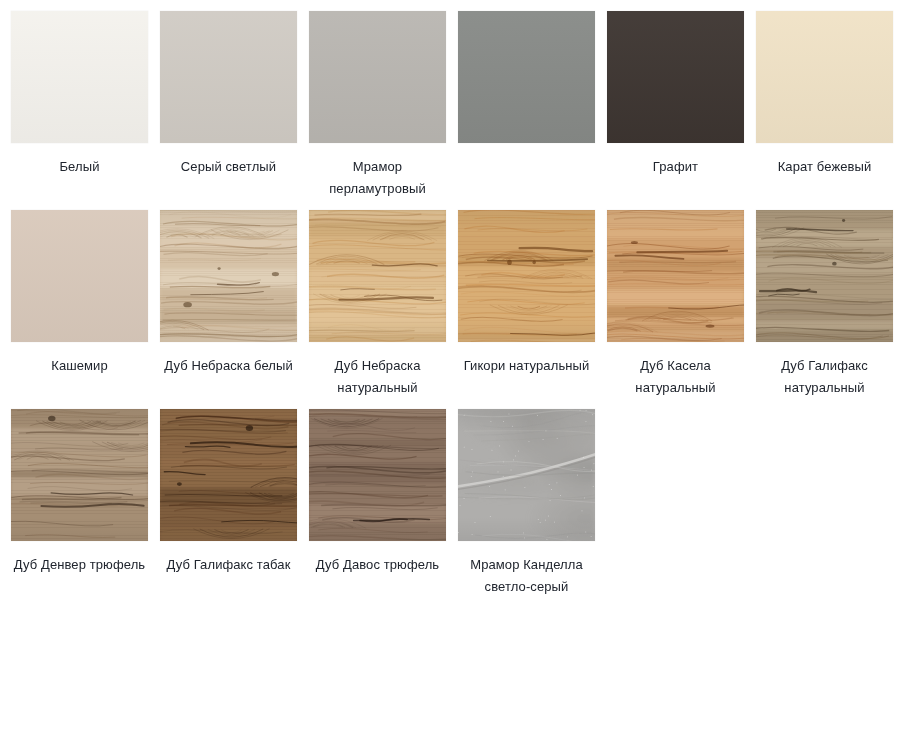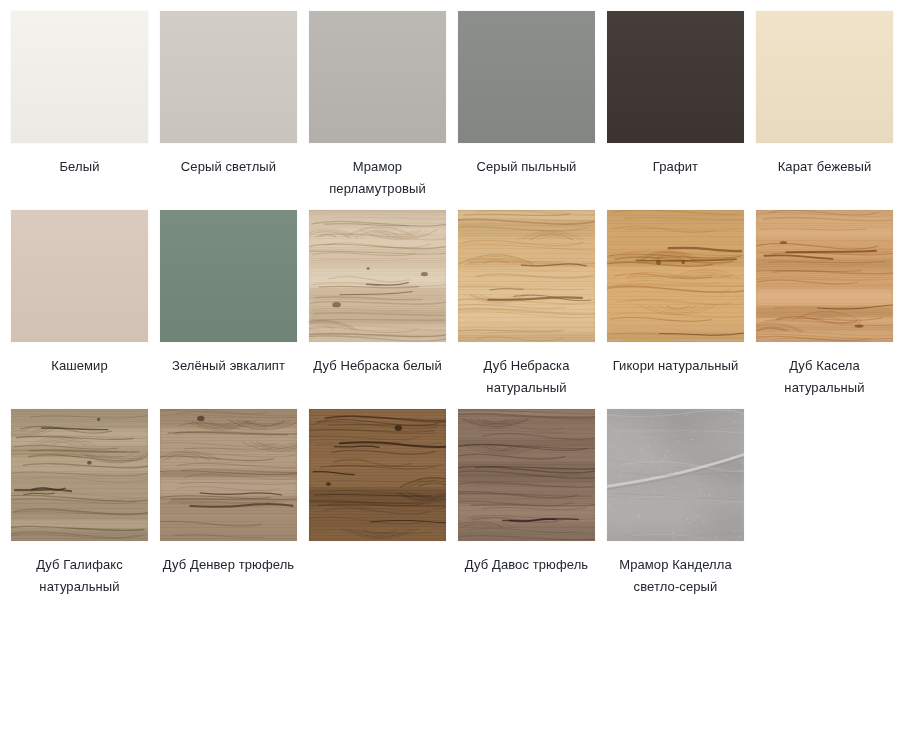--- a/index.html
+++ b/index.html
@@ -113,7 +113,6 @@
       <div class="swatch-tile" style="background-color: rgb(135, 138, 135);">
         <div class="tex" style="background: linear-gradient(rgba(255, 255, 255, 0.043), rgba(0, 0, 0, 0.035));"></div>
       </div>
-      <div class="swatch-label">Серый пыльный</div>
     </div>
     <div class="swatch-cell">
       <div class="swatch-tile" style="background-color: rgb(61, 53, 49);">

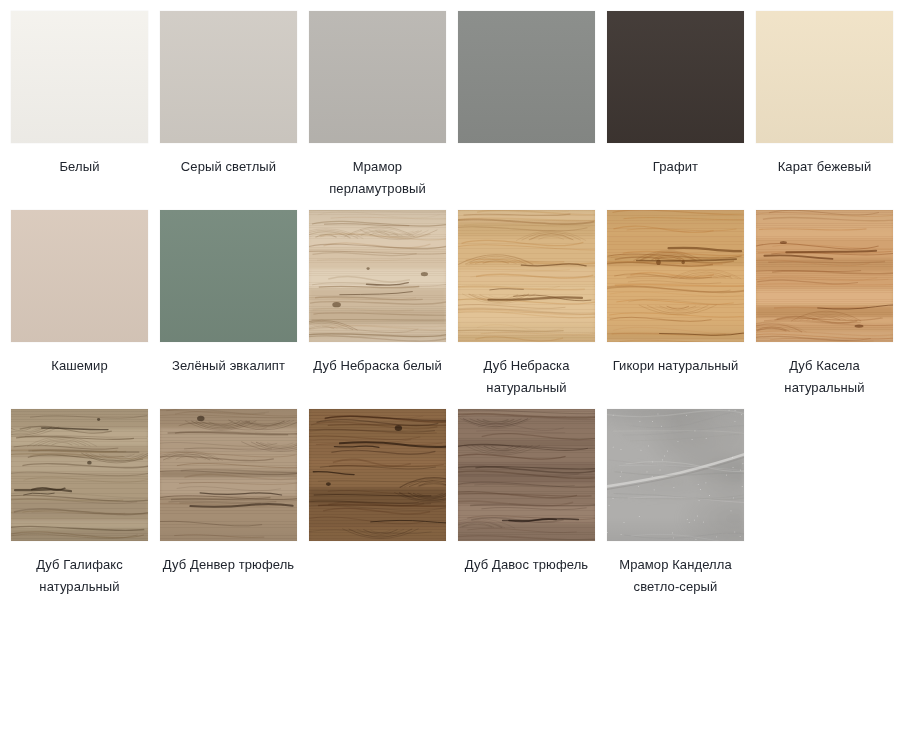--- a/index.html
+++ b/index.html
@@ -131,12 +131,6 @@
         <div class="tex" style="background: linear-gradient(rgba(255, 255, 255, 0.043), rgba(0, 0, 0, 0.035));"></div>
       </div>
       <div class="swatch-label">Кашемир</div>
-    </div>
-    <div class="swatch-cell">
-      <div class="swatch-tile" style="background-color: rgb(116, 136, 123);">
-        <div class="tex" style="background: linear-gradient(rgba(255, 255, 255, 0.043), rgba(0, 0, 0, 0.035));"></div>
-      </div>
-      <div class="swatch-label">Зелёный эвкалипт</div>
     </div>
     <div class="swatch-cell">
       <div class="swatch-tile" style="background-color: rgb(215, 195, 168);">

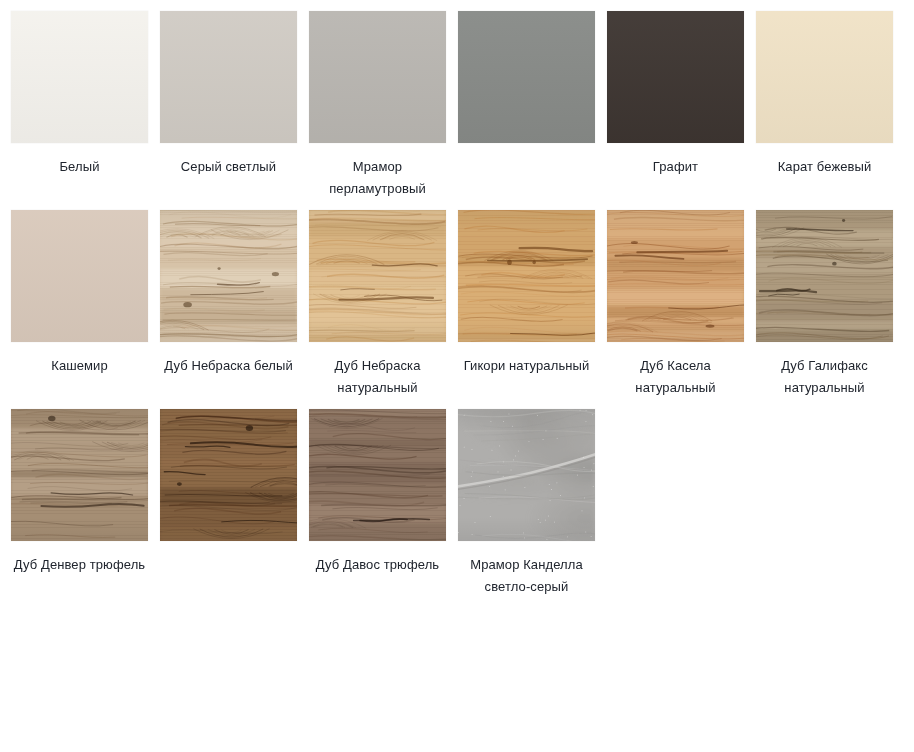--- a/index.html
+++ b/index.html
@@ -529,6 +529,7 @@
         </svg>
         <div class="tex vign"></div>
       </div>
+      <div class="swatch-label">Дуб Галифакс табак</div>
     </div>
     <div class="swatch-cell">
       <div class="swatch-tile" style="background-color: rgb(141, 117, 99);">

